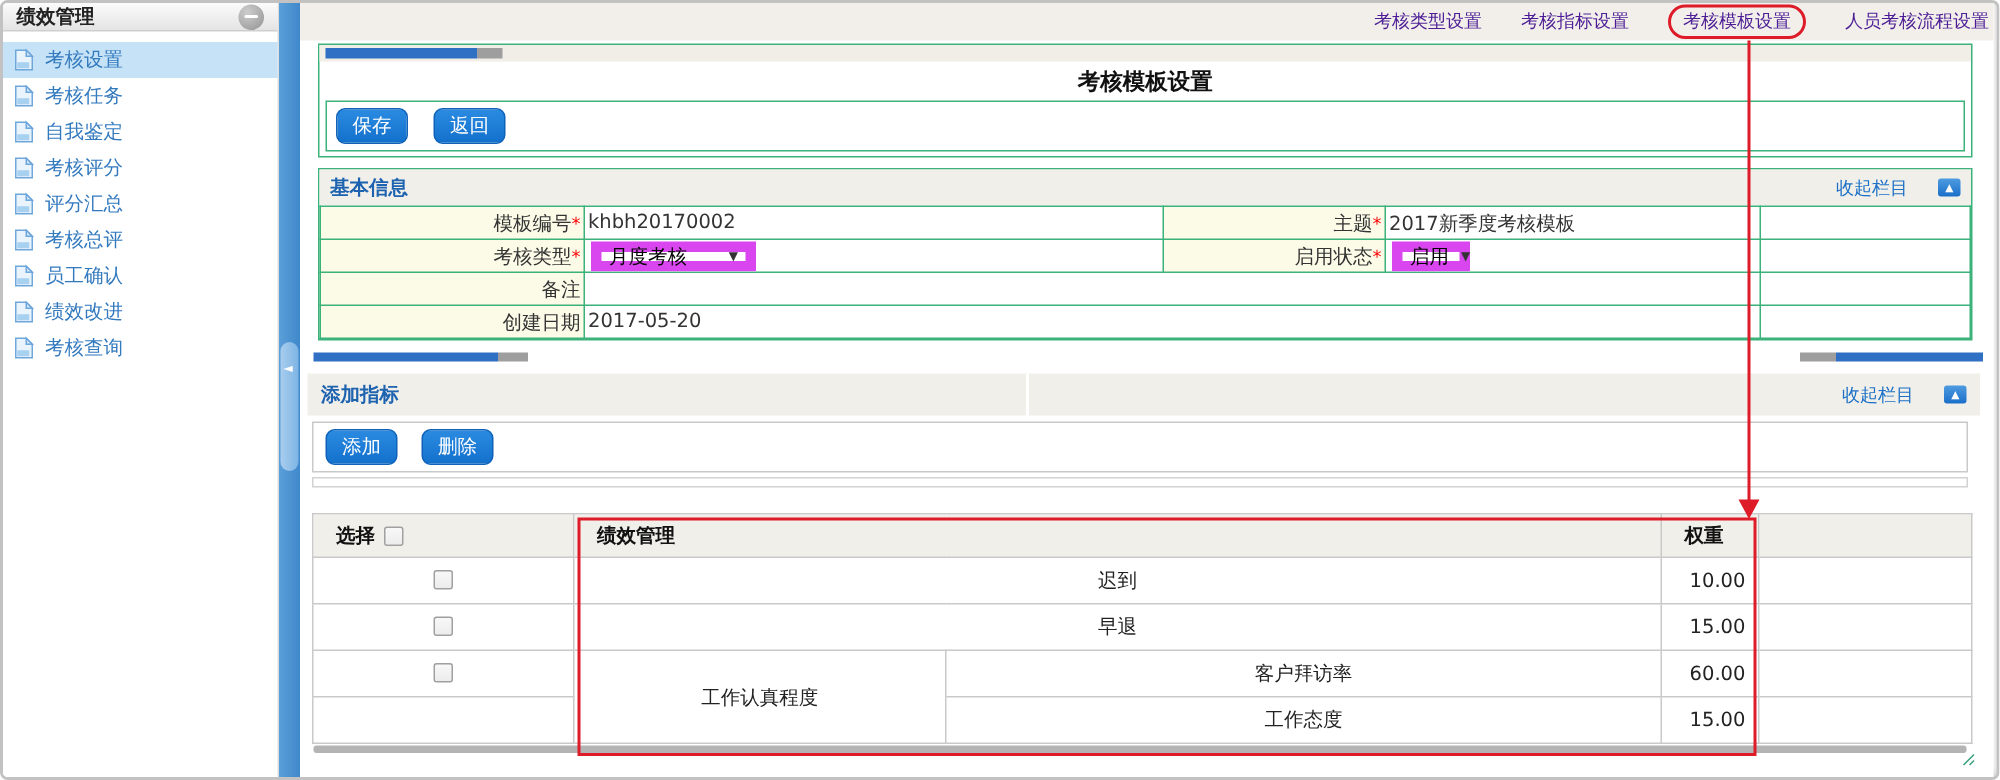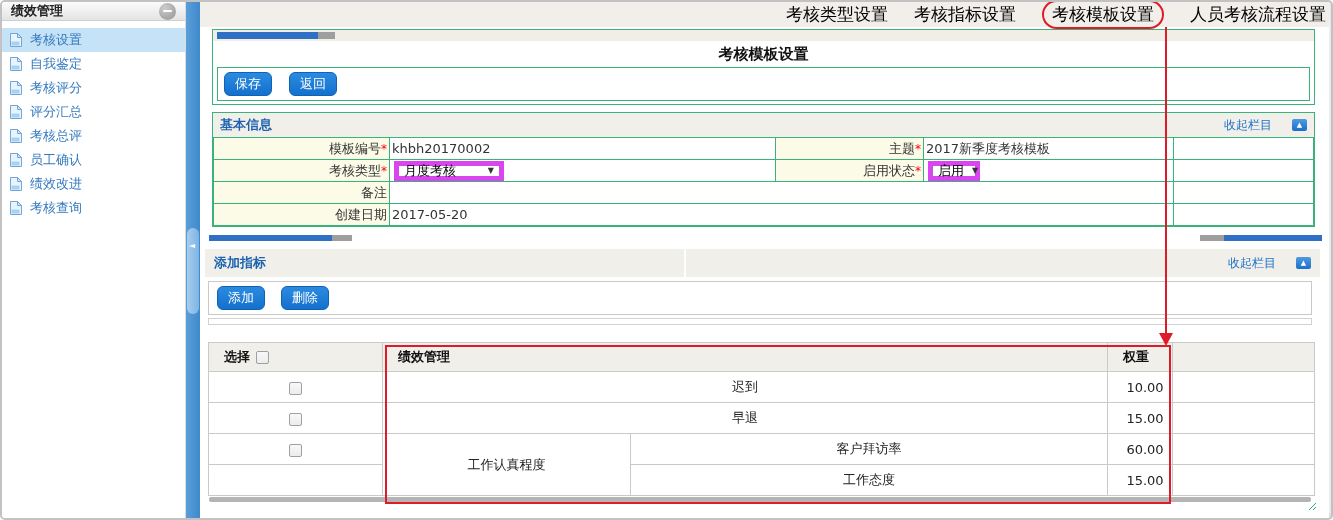--- a/index.html
+++ b/index.html
@@ -36,7 +36,7 @@
 
   .topbar { height:25px; background:#f2efea; display:flex; align-items:center;
             justify-content:flex-end; gap:26px; padding-right:3px; }
-  .nav-link { font-size:17px; color:#000000; cursor:pointer; white-space:nowrap; }
+  .nav-link { font-size:12px; color:#4c1d95; cursor:pointer; white-space:nowrap; }
   .nav-link.circled { border:2px solid #de1b28; border-radius:15px; padding:1px 8px; }
 
   .boxA { margin:2px 14px 0 12px; border:1px solid #3cb27b; background:#fff; }

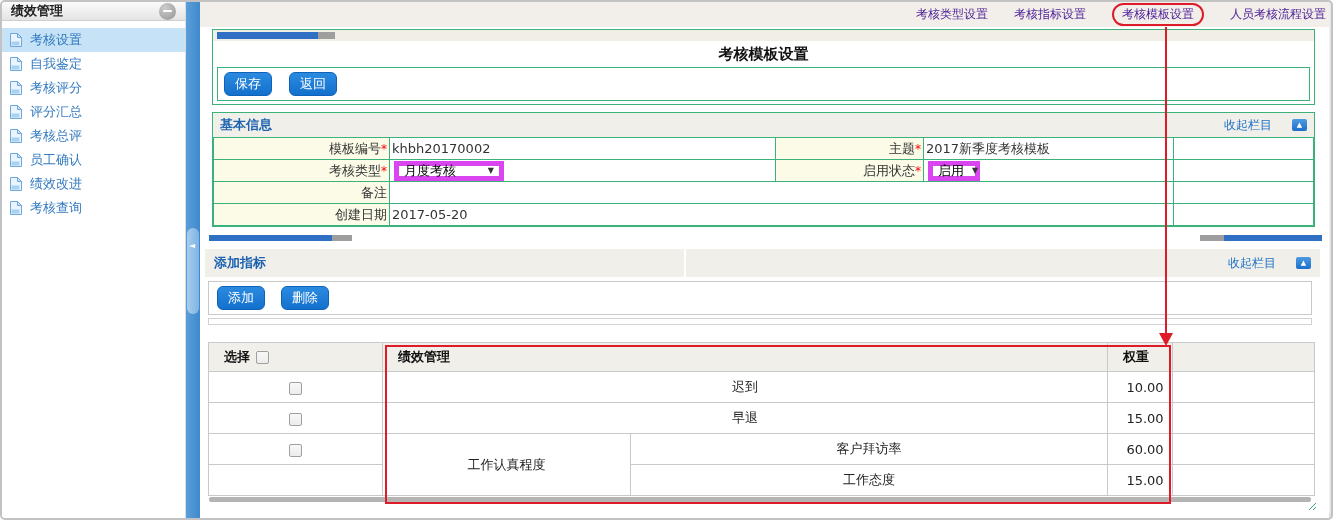--- a/index.html
+++ b/index.html
@@ -125,6 +125,14 @@
             <rect x="2.5" y="9.5" width="8" height="4" fill="#a8d0ef"></rect>
           </svg>
         <span>考核设置</span>
+      </div>
+      <div class="sb-item">
+        <svg class="doc-icon" width="14" height="16" viewBox="0 0 14 16">
+            <path d="M1.5 1.5h7l4 4v9h-11z" fill="#eaf4fc" stroke="#6fa7dc"></path>
+            <path d="M8.5 1.5l4 4h-4z" fill="#cfe6f8" stroke="#6fa7dc"></path>
+            <rect x="2.5" y="9.5" width="8" height="4" fill="#a8d0ef"></rect>
+          </svg>
+        <span>考核任务</span>
       </div>
       <div class="sb-item">
         <svg class="doc-icon" width="14" height="16" viewBox="0 0 14 16">

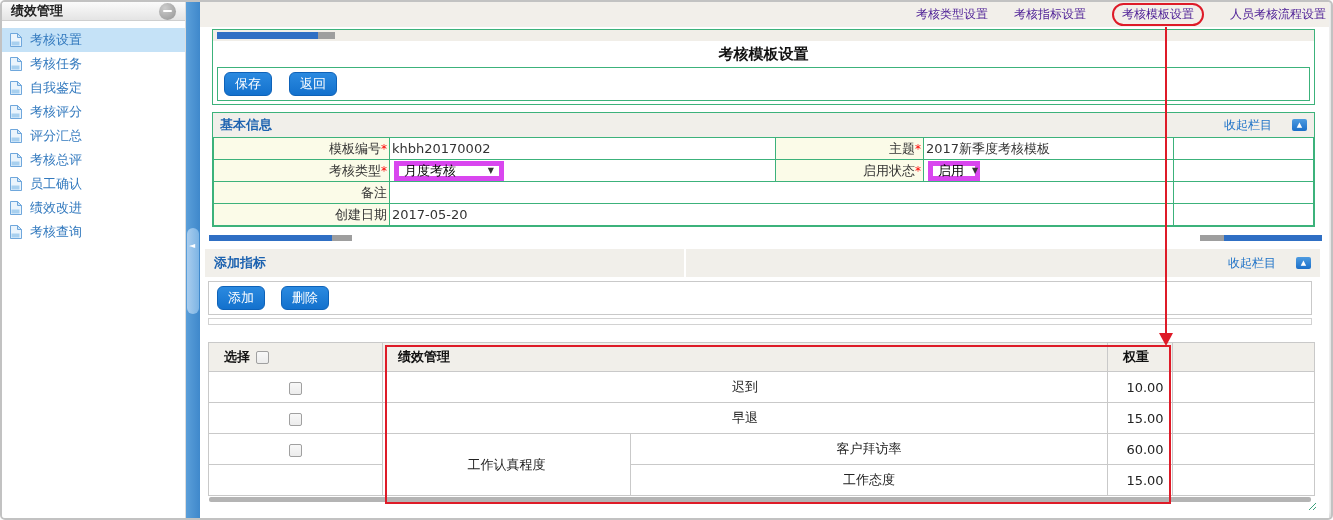--- a/index.html
+++ b/index.html
@@ -65,7 +65,7 @@
   td.lbl { background:#fbfbe8; text-align:right; color:#444; }
   .req { color:#f00; font-size:12px; }
   .fake-select { display:inline-flex; align-items:center; justify-content:space-between;
-                 border:5px solid #d946ef; height:20px; background:#fff; padding:0 5px;
+                 border:7px solid #d946ef; height:20px; background:#fff; padding:0 5px;
                  font-size:13px; color:#000; cursor:pointer; margin-left:2px; }
   .sel-type { width:110px; }
   .sel-status { width:52px; }

